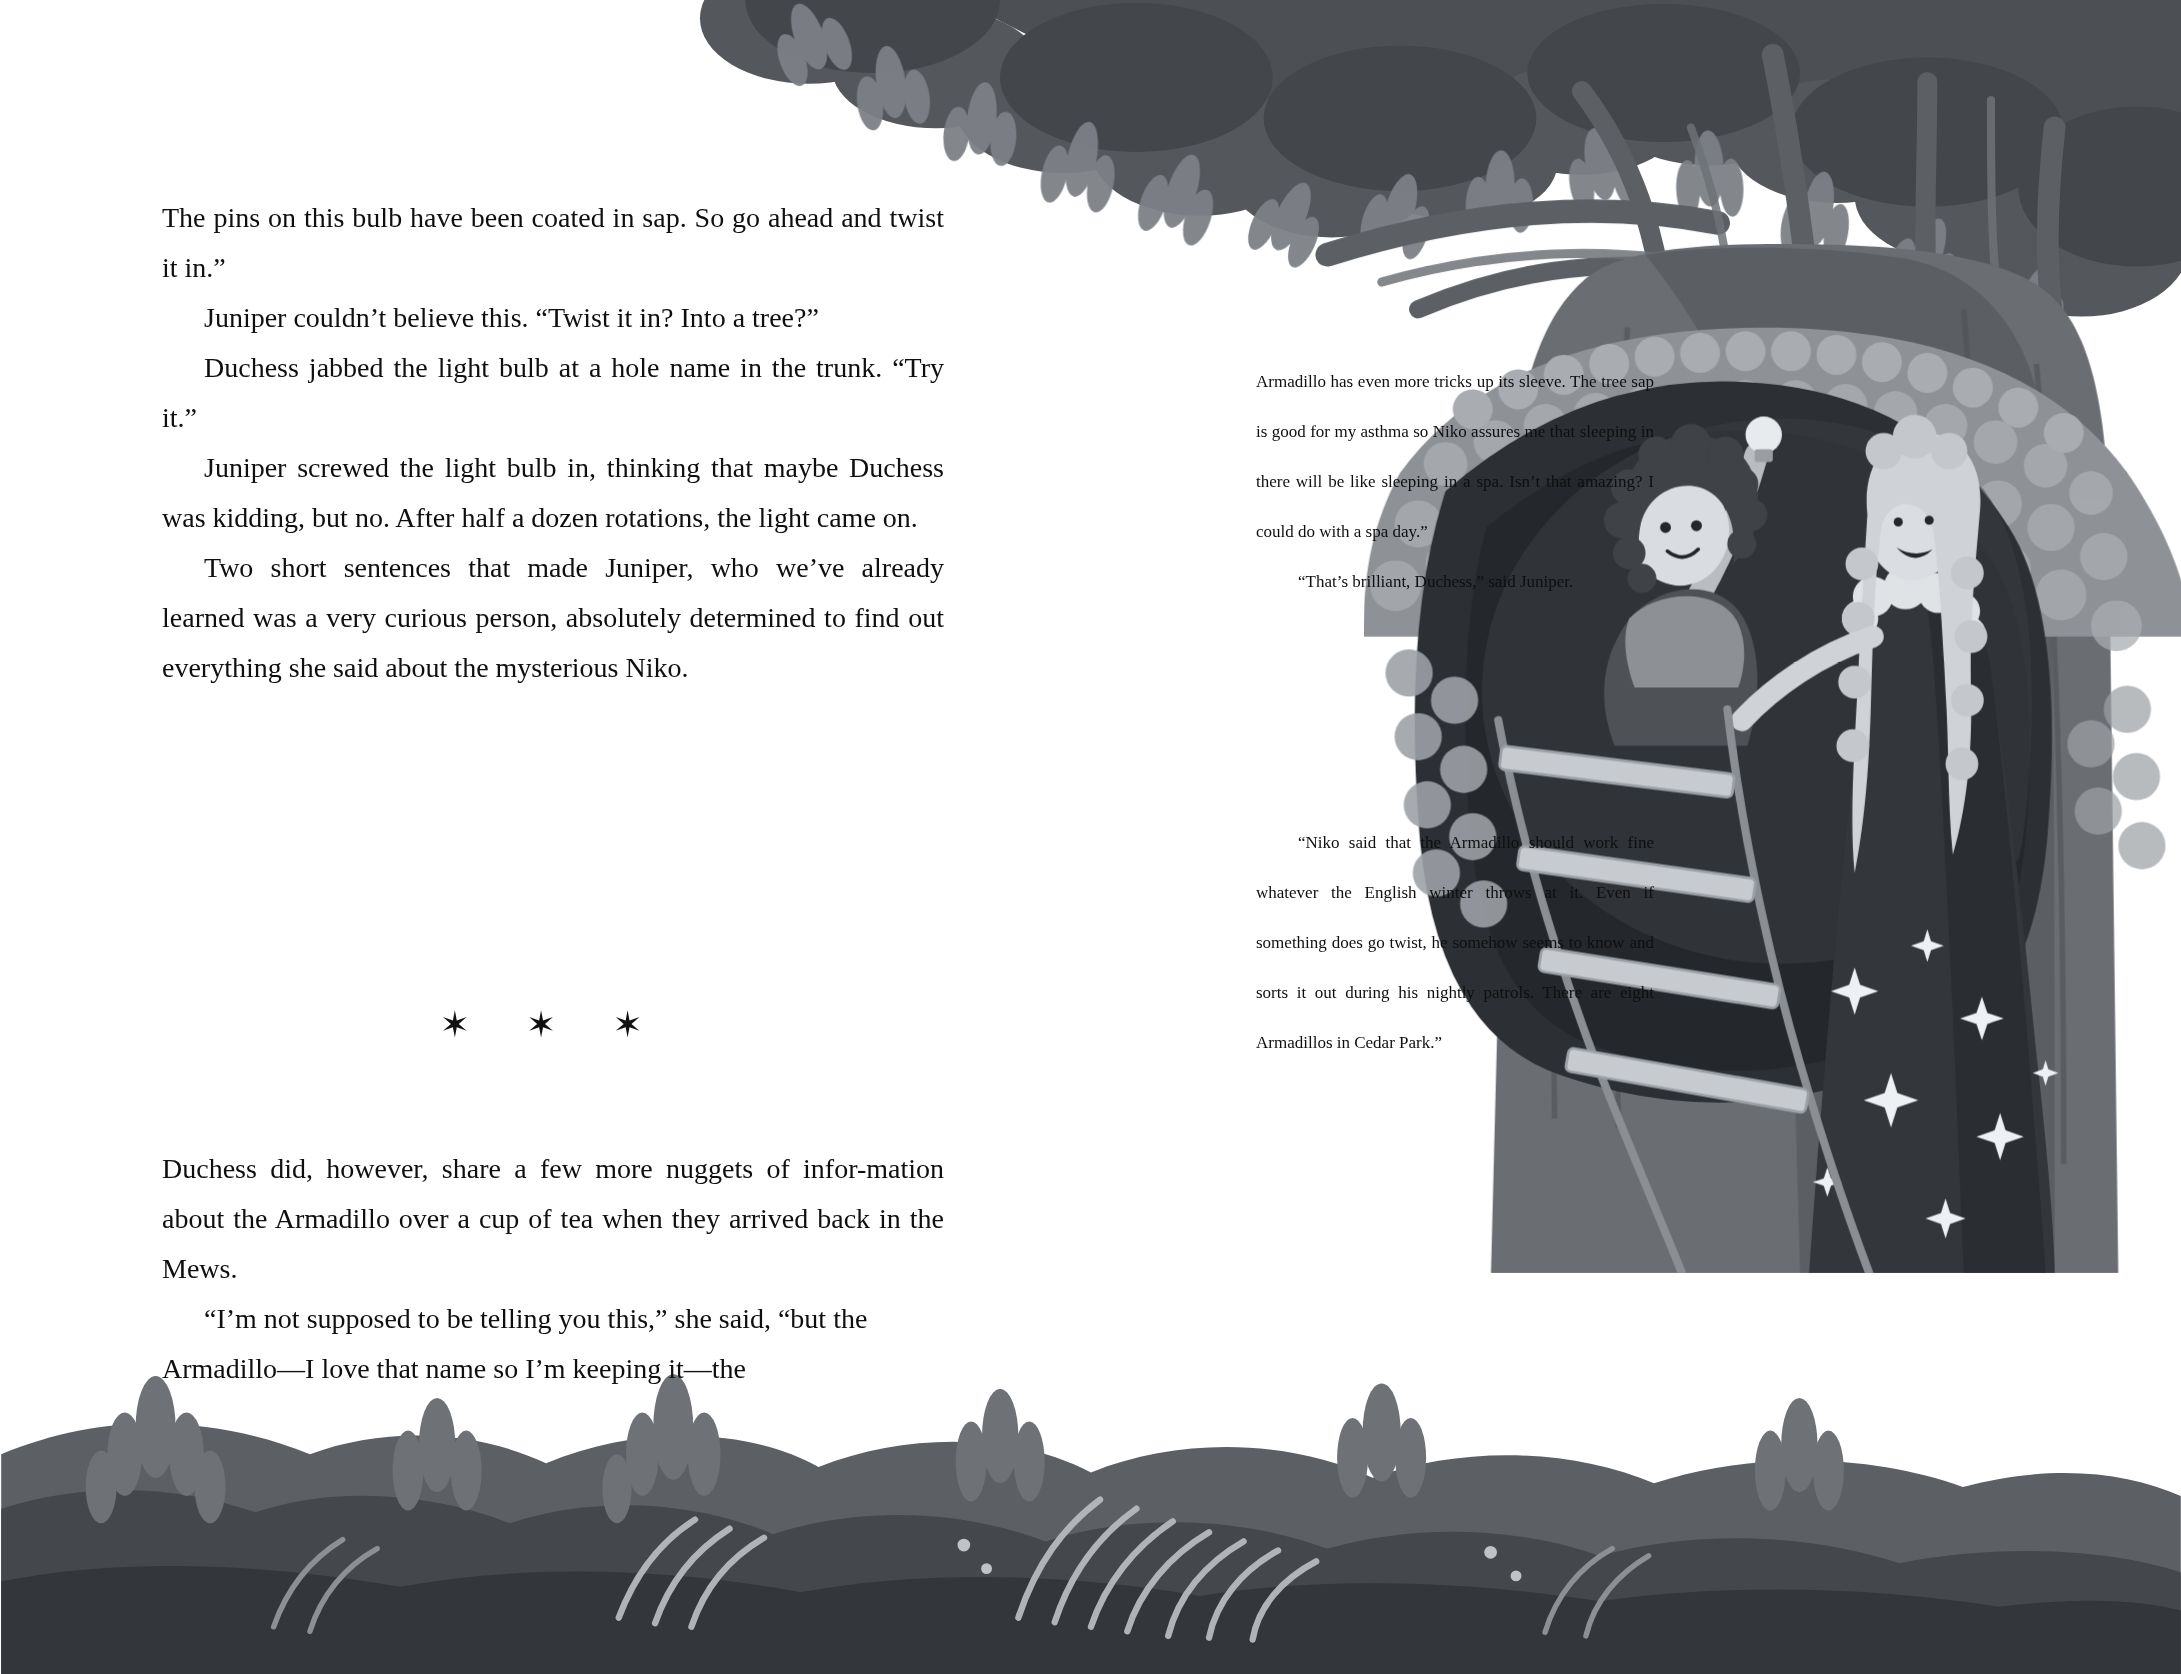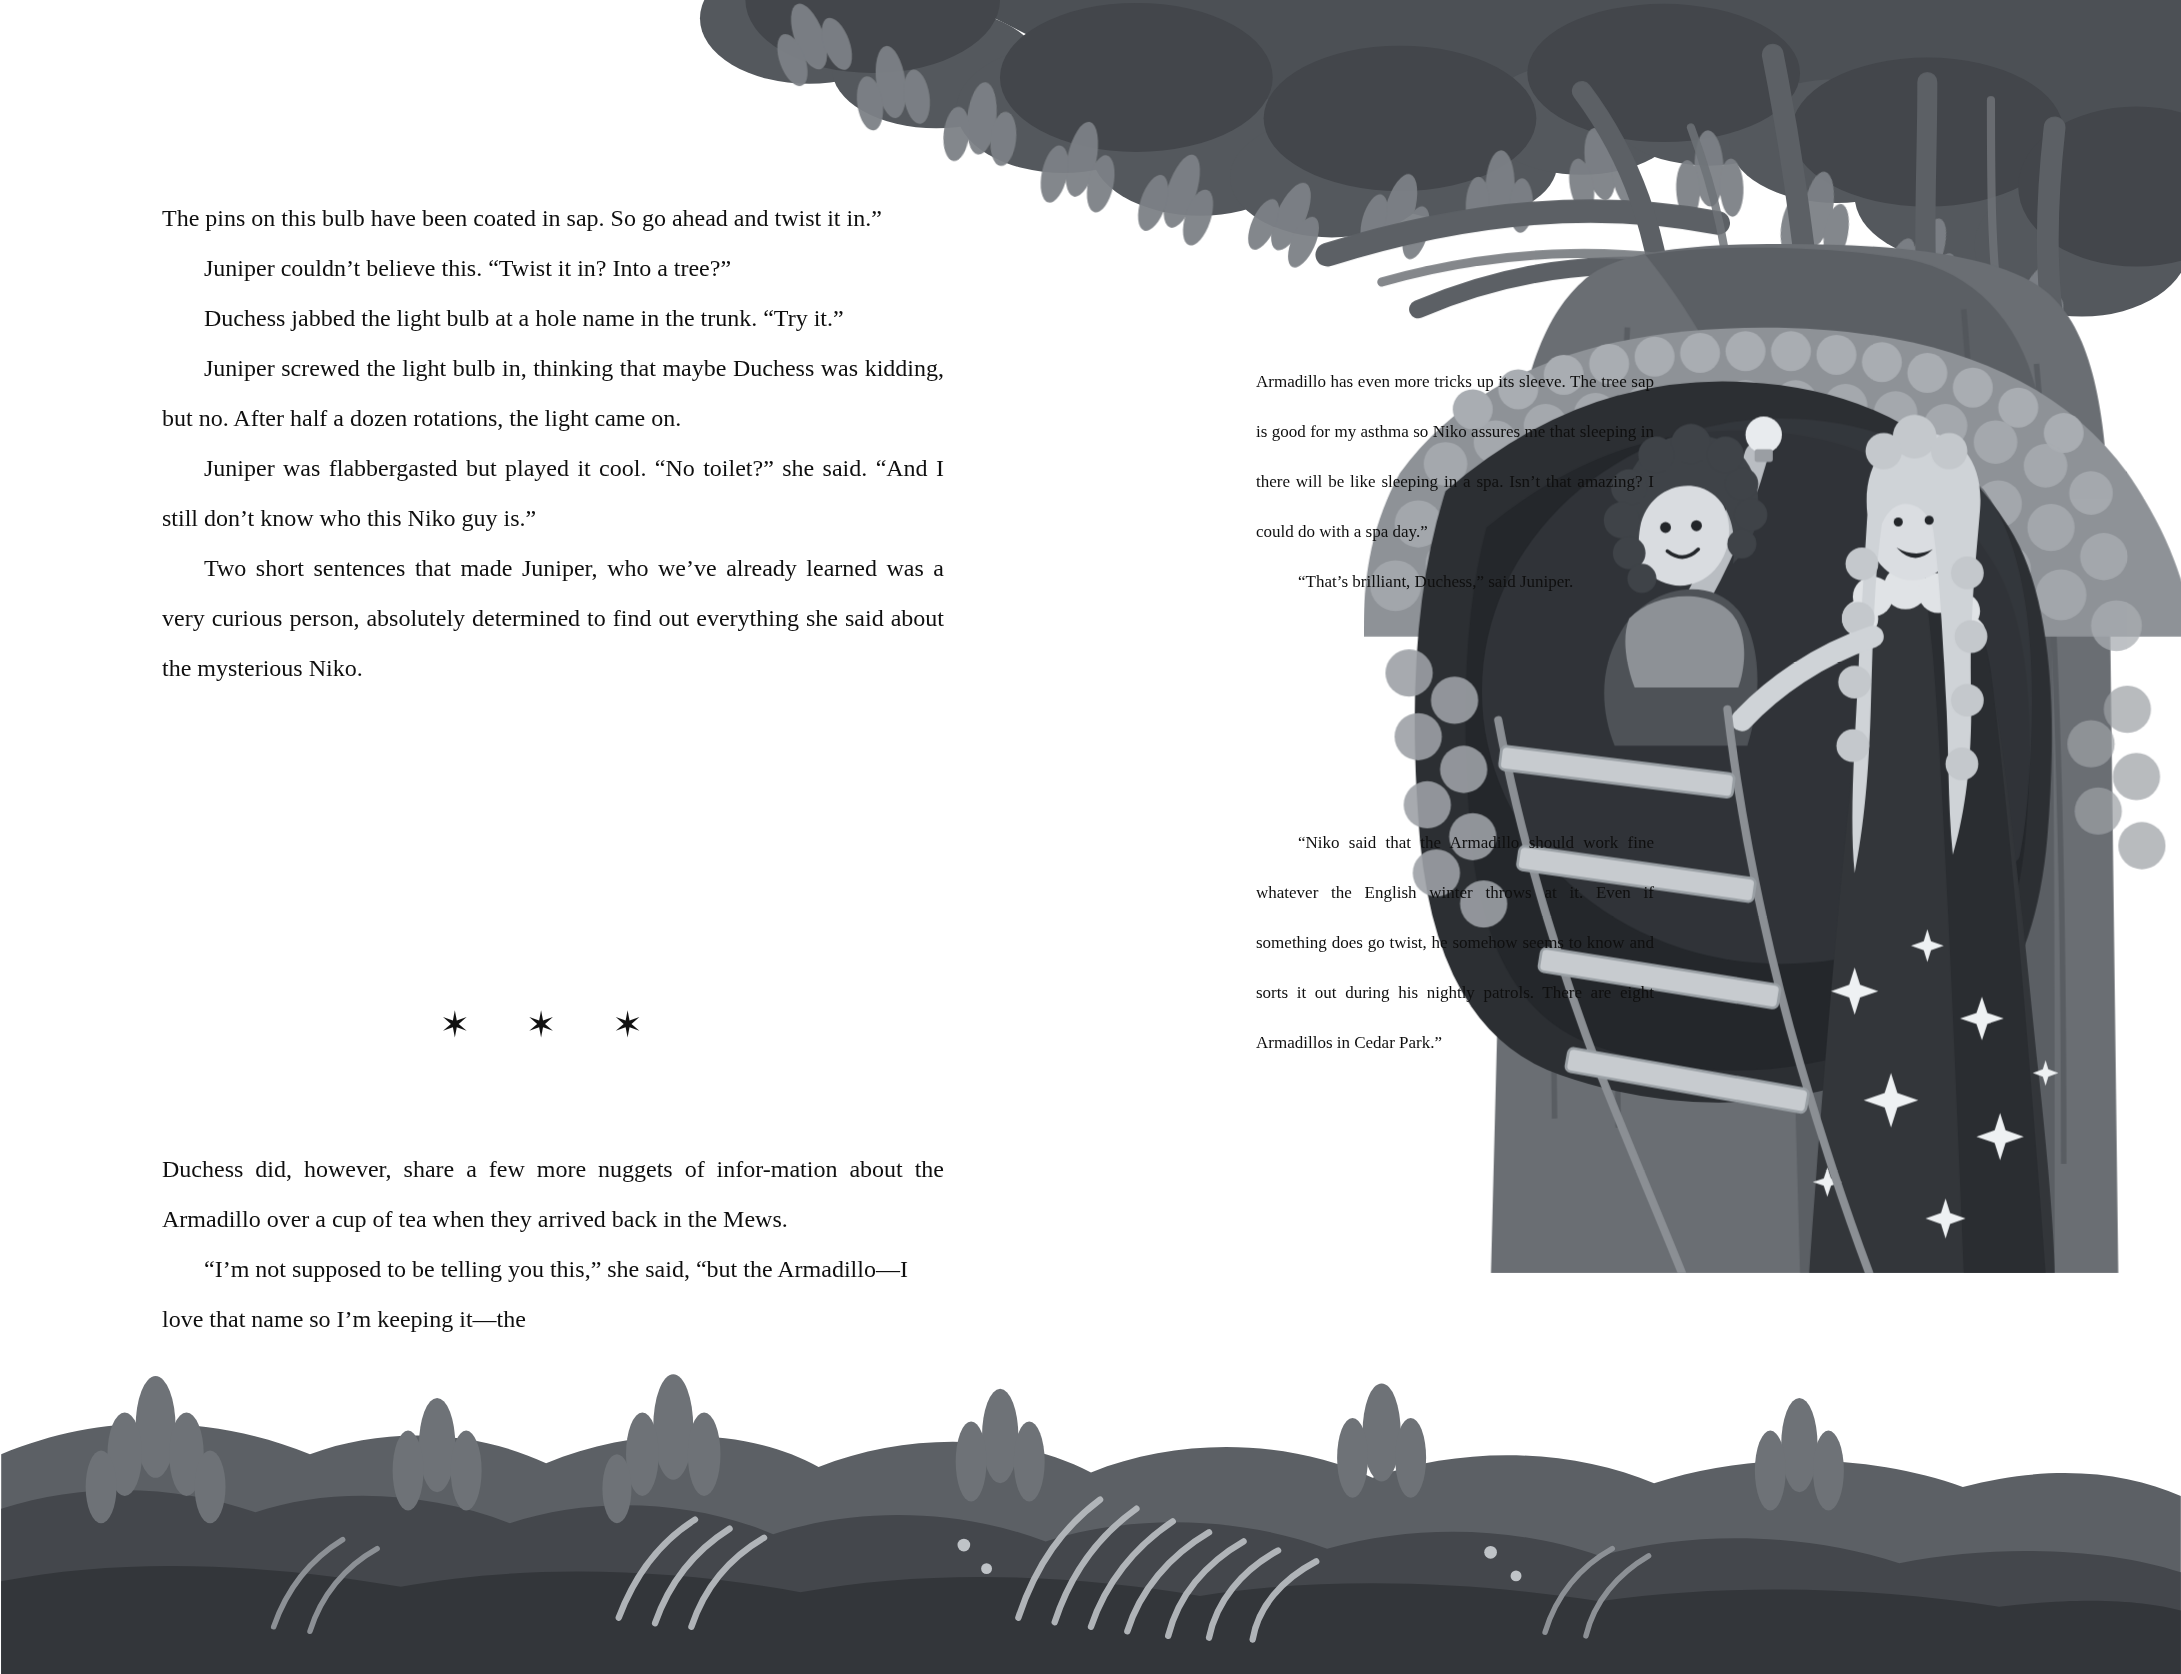--- a/index.html
+++ b/index.html
@@ -47,7 +47,7 @@
   }
   p {
     margin: 0;
-    font-size: 24px;
+    font-size: 28px;
     line-height: 50px;
     text-align: justify;
     text-justify: inter-word;

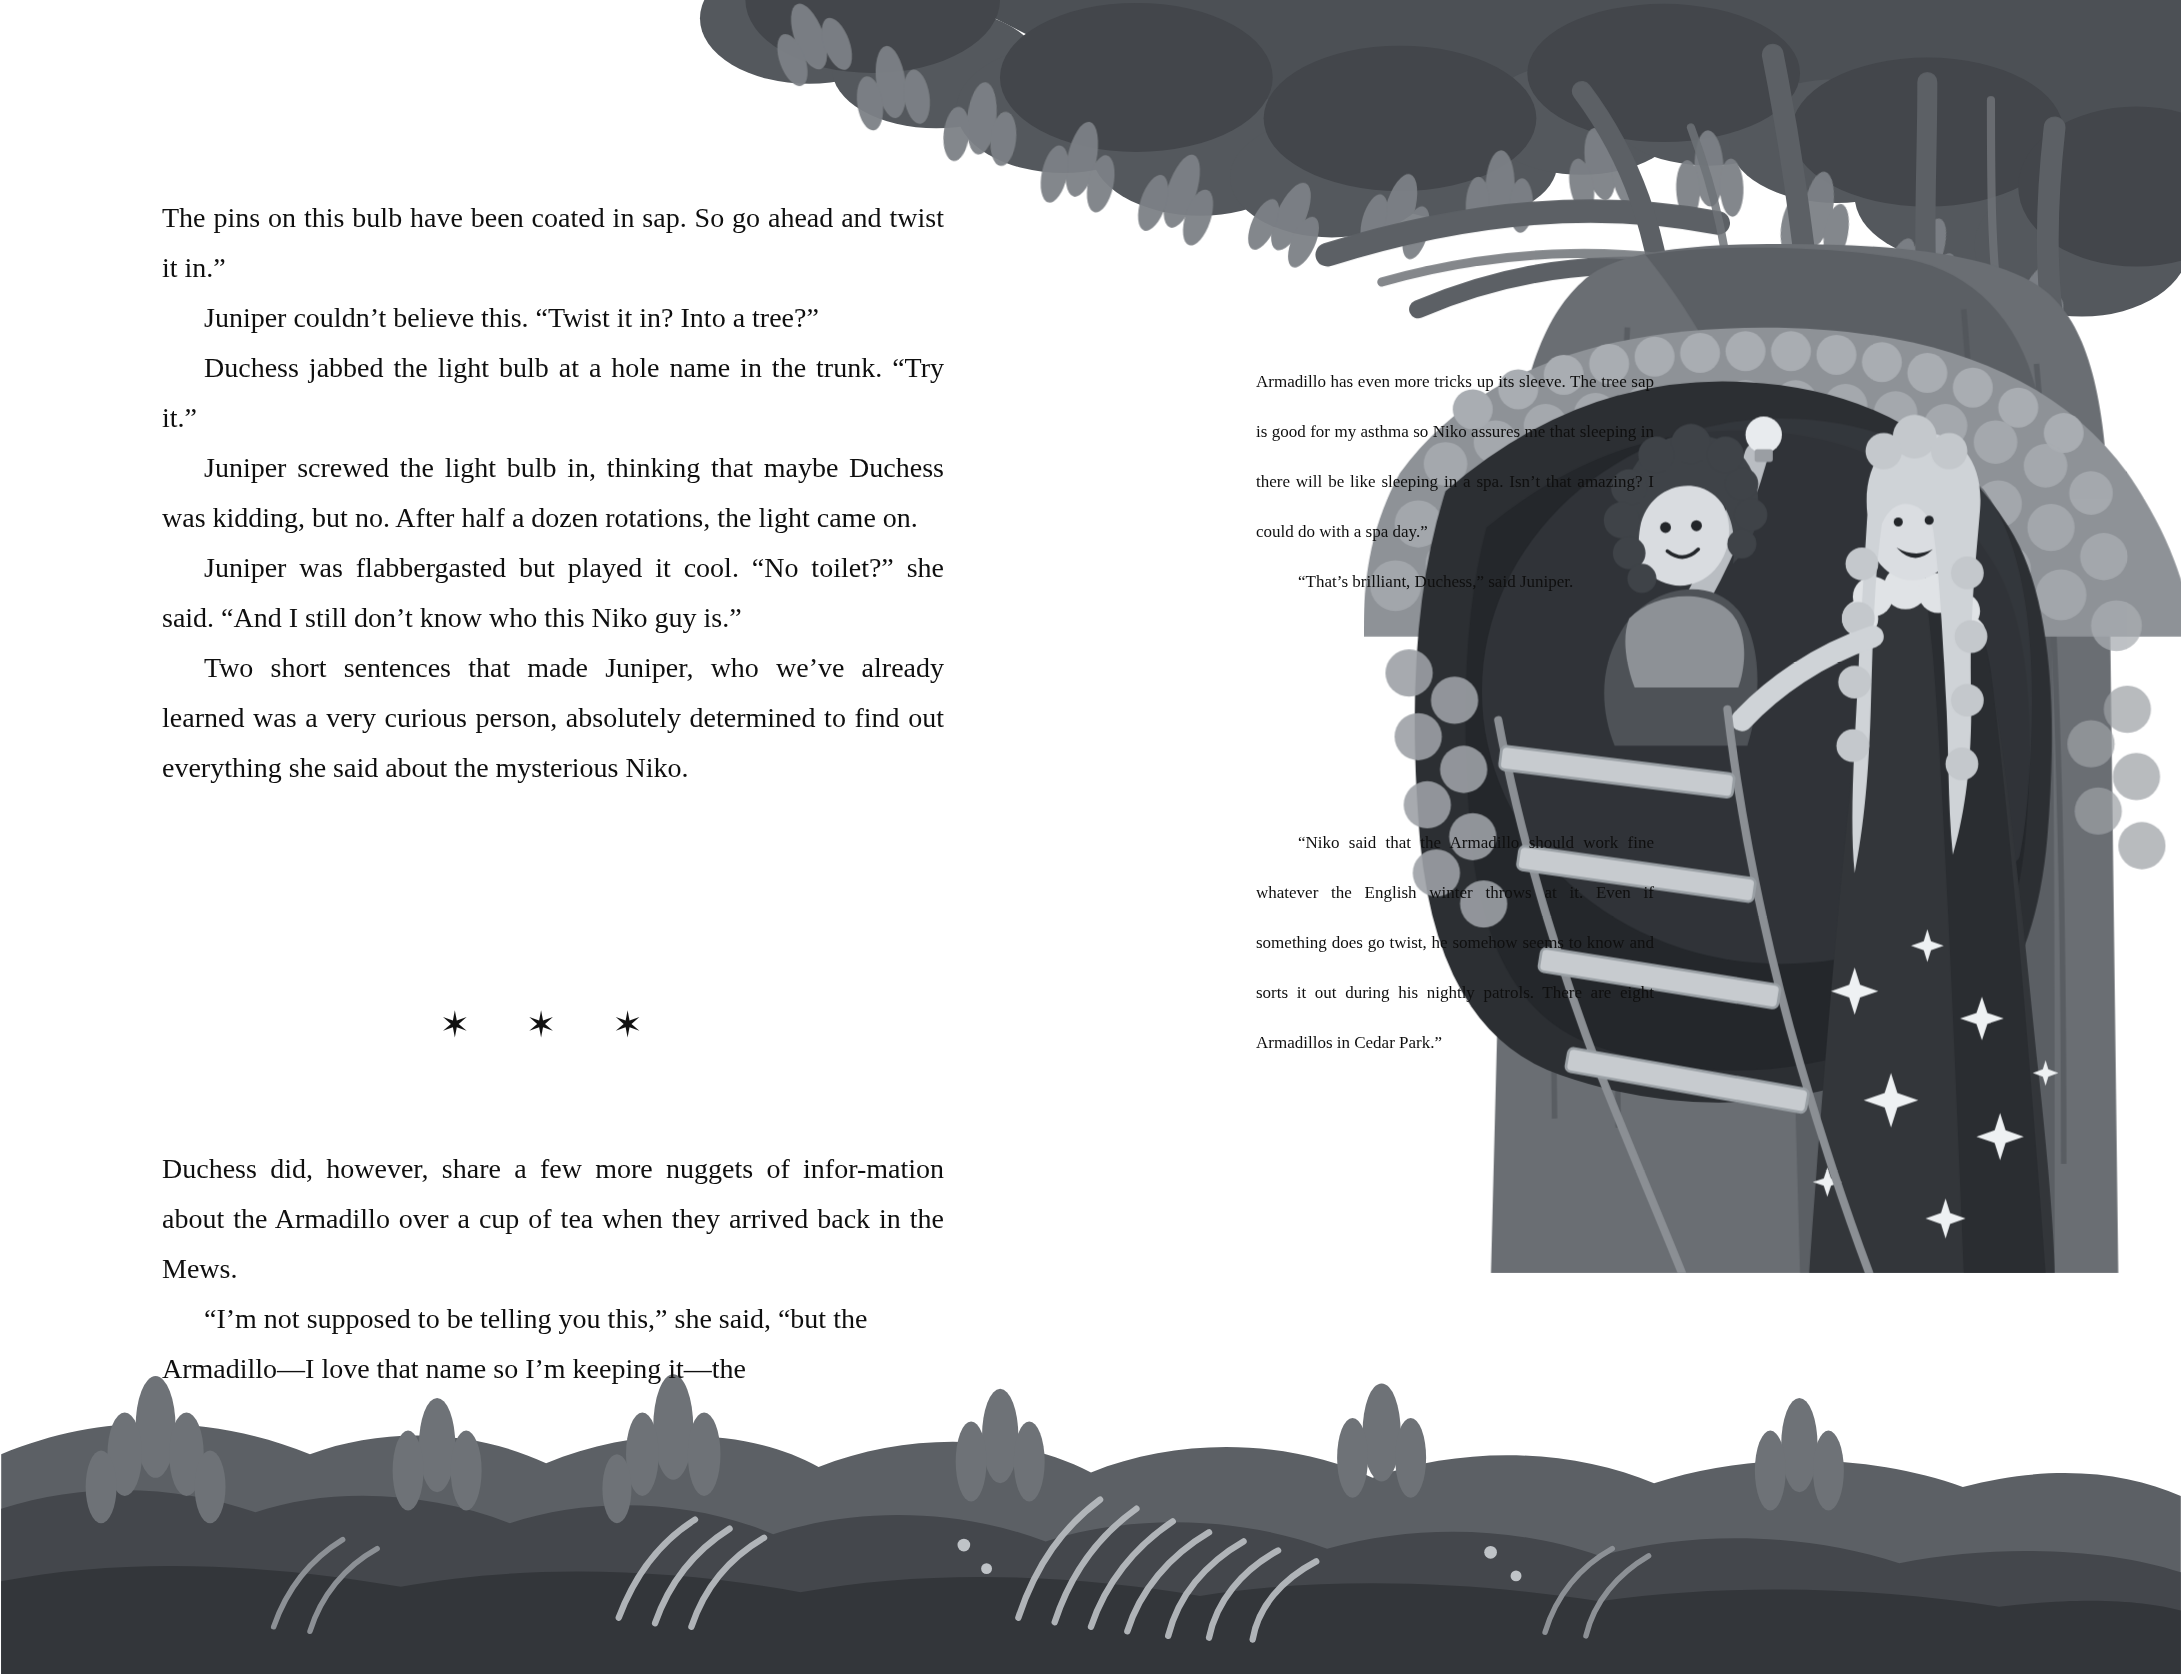--- a/index.html
+++ b/index.html
@@ -528,7 +528,6 @@
     <p class="indent">Juniper couldn’t believe this. “Twist it in? Into a tree?”</p>
     <p class="indent">Duchess jabbed the light bulb at a hole name in the trunk. “Try it.”</p>
     <p class="indent">Juniper screwed the light bulb in, thinking that maybe Duchess was kidding, but no. After half a dozen rotations, the light came on.</p>
-    <p class="indent">Juniper was flabbergasted but played it cool. “No toilet?” she said. “And I still don’t know who this Niko guy is.”</p>
     <p class="indent">Two short sentences that made Juniper, who we’ve already learned was a very curious person, absolutely determined to find out everything she said about the mysterious Niko.</p>
   </div>
 

